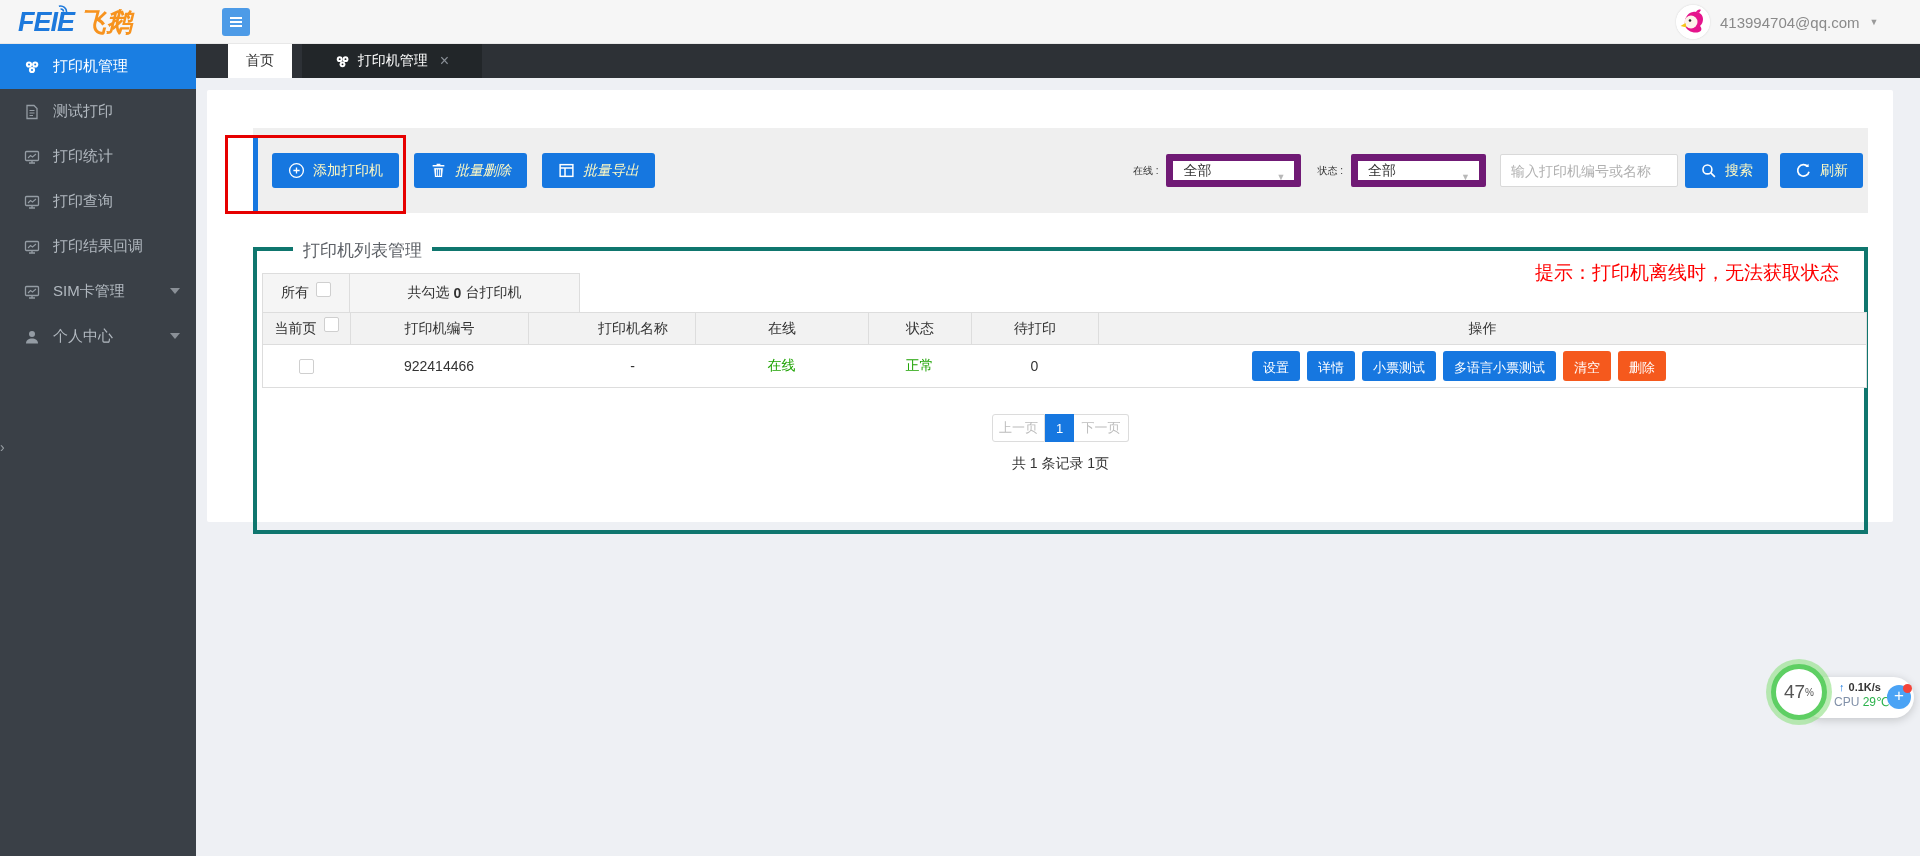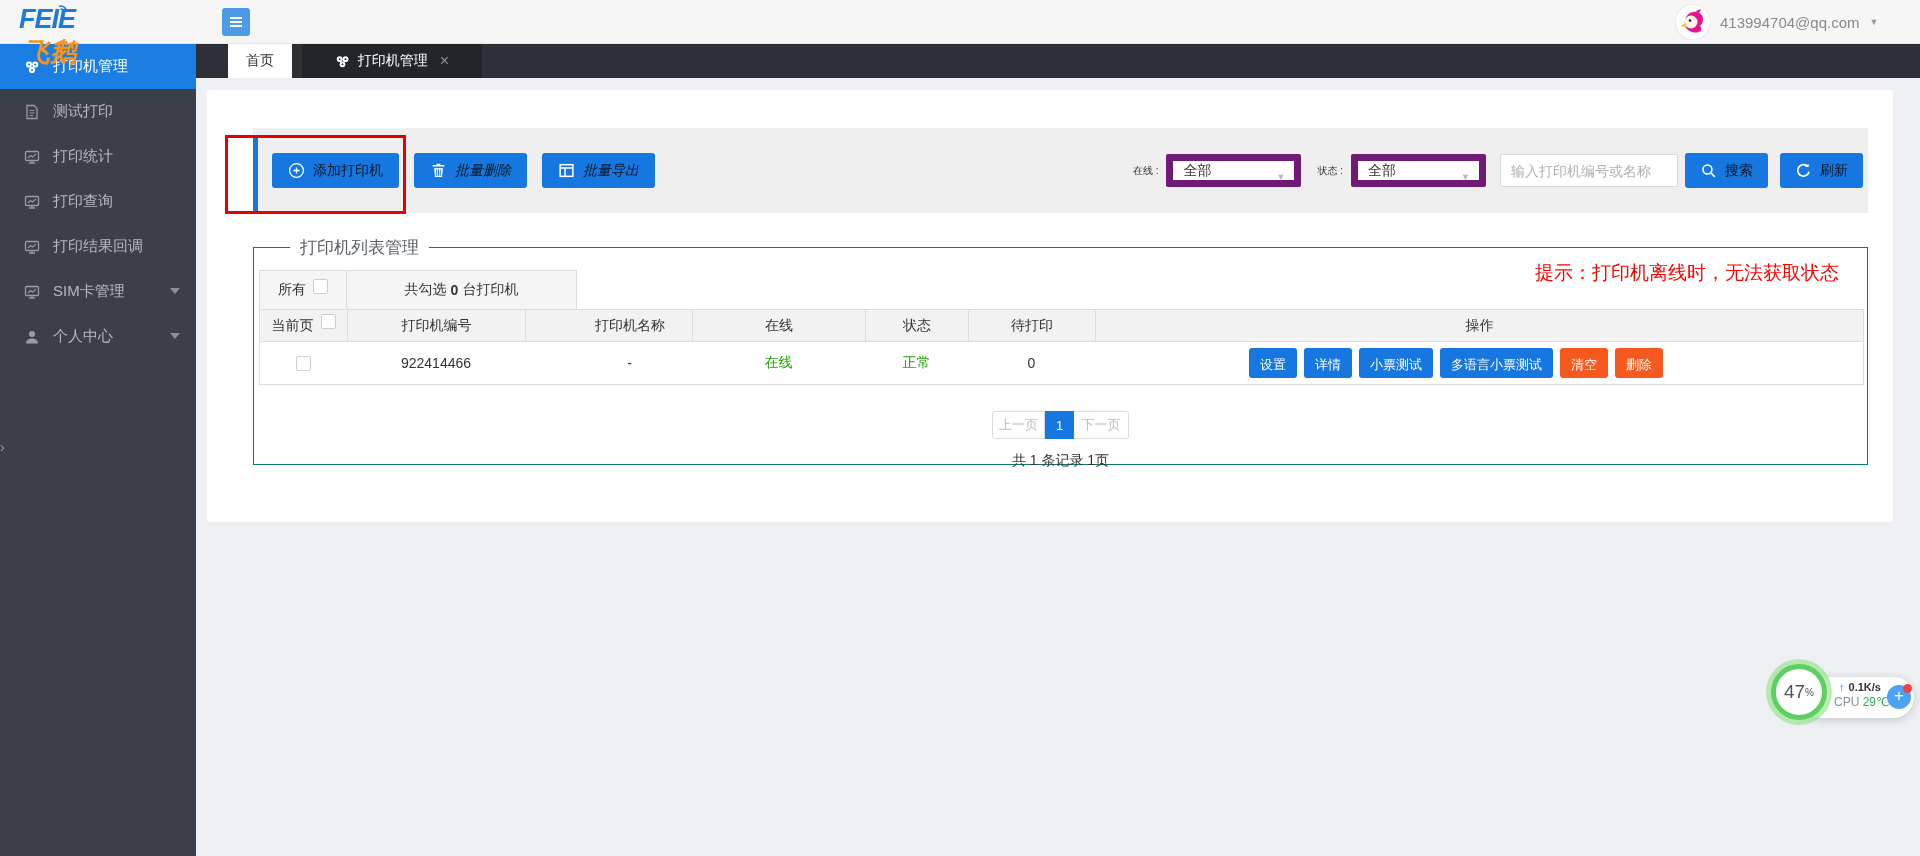--- a/index.html
+++ b/index.html
@@ -10,7 +10,7 @@
   
   .header { position:absolute; left:0; top:0; width:1920px; height:44px;
             background:#f6f6f6; border-bottom:1px solid #e8e8e8; z-index:10; }
-  .logo { position:absolute; left:18px; top:4px; height:36px; display:flex; align-items:center; cursor:pointer;flex-direction:column; }
+  .logo { position:absolute; left:18px; top:4px; height:36px; display:flex; align-items:center; cursor:pointer; }
   .logo-en { font-size:27px; font-weight:bold; font-style:italic; color:#1d79dc; letter-spacing:-1px; }
   .logo-cn { font-size:26px; font-weight:bold; color:#f7931e; margin-left:6px; font-style:italic; }
   .logo-signal { position:absolute; left:38px; top:-4px; }

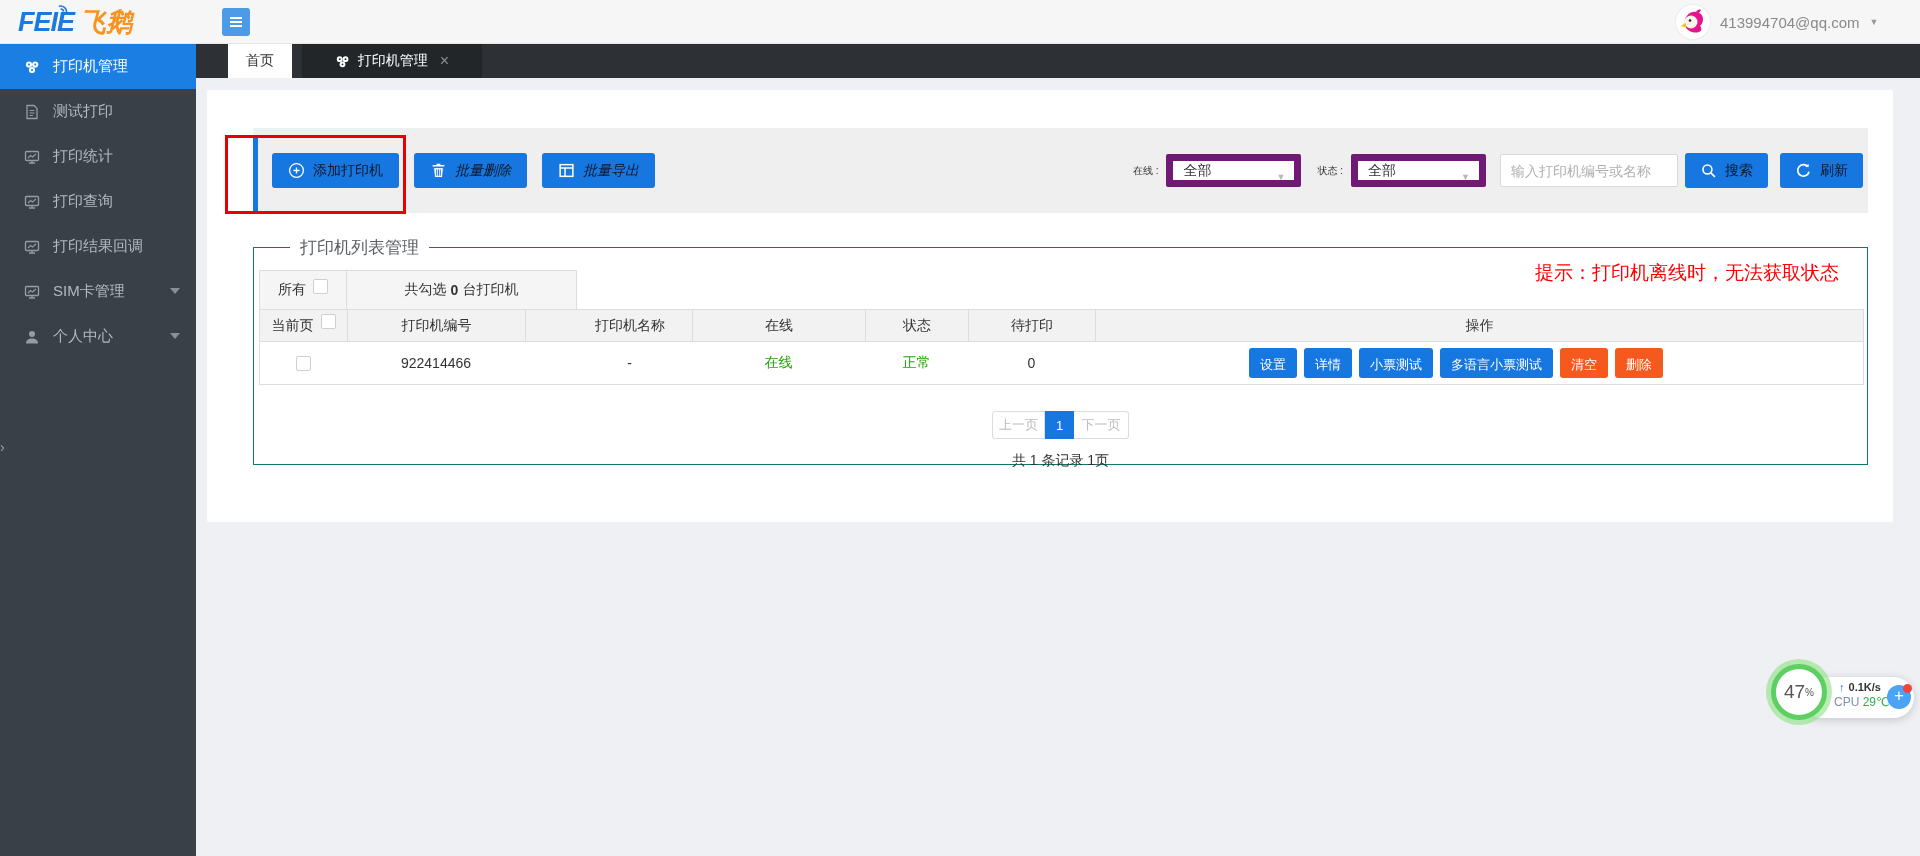--- a/index.html
+++ b/index.html
@@ -48,7 +48,7 @@
   .strip { position:absolute; left:46px; top:38px; width:1615px; height:85px; background:#efefef; }
   .accent-bar { position:absolute; left:0; top:10px; width:5px; height:75px; background:#1677e0; }
   .btn-group { position:absolute; left:19px; top:25px; display:flex; }
-  .btn { height:35px; background:#1677e0; color:#0f172a; font-size:14px; border:none; border-radius:3px;
+  .btn { height:35px; background:#1677e0; color:#fef9c3; font-size:14px; border:none; border-radius:3px;
          display:flex; align-items:center; padding:0 16px; cursor:pointer; white-space:nowrap; }
   .btn .b-icon { width:17px; height:17px; margin-right:8px; flex:0 0 auto; }
   .btn + .btn { margin-left:15px;font-style:italic; }

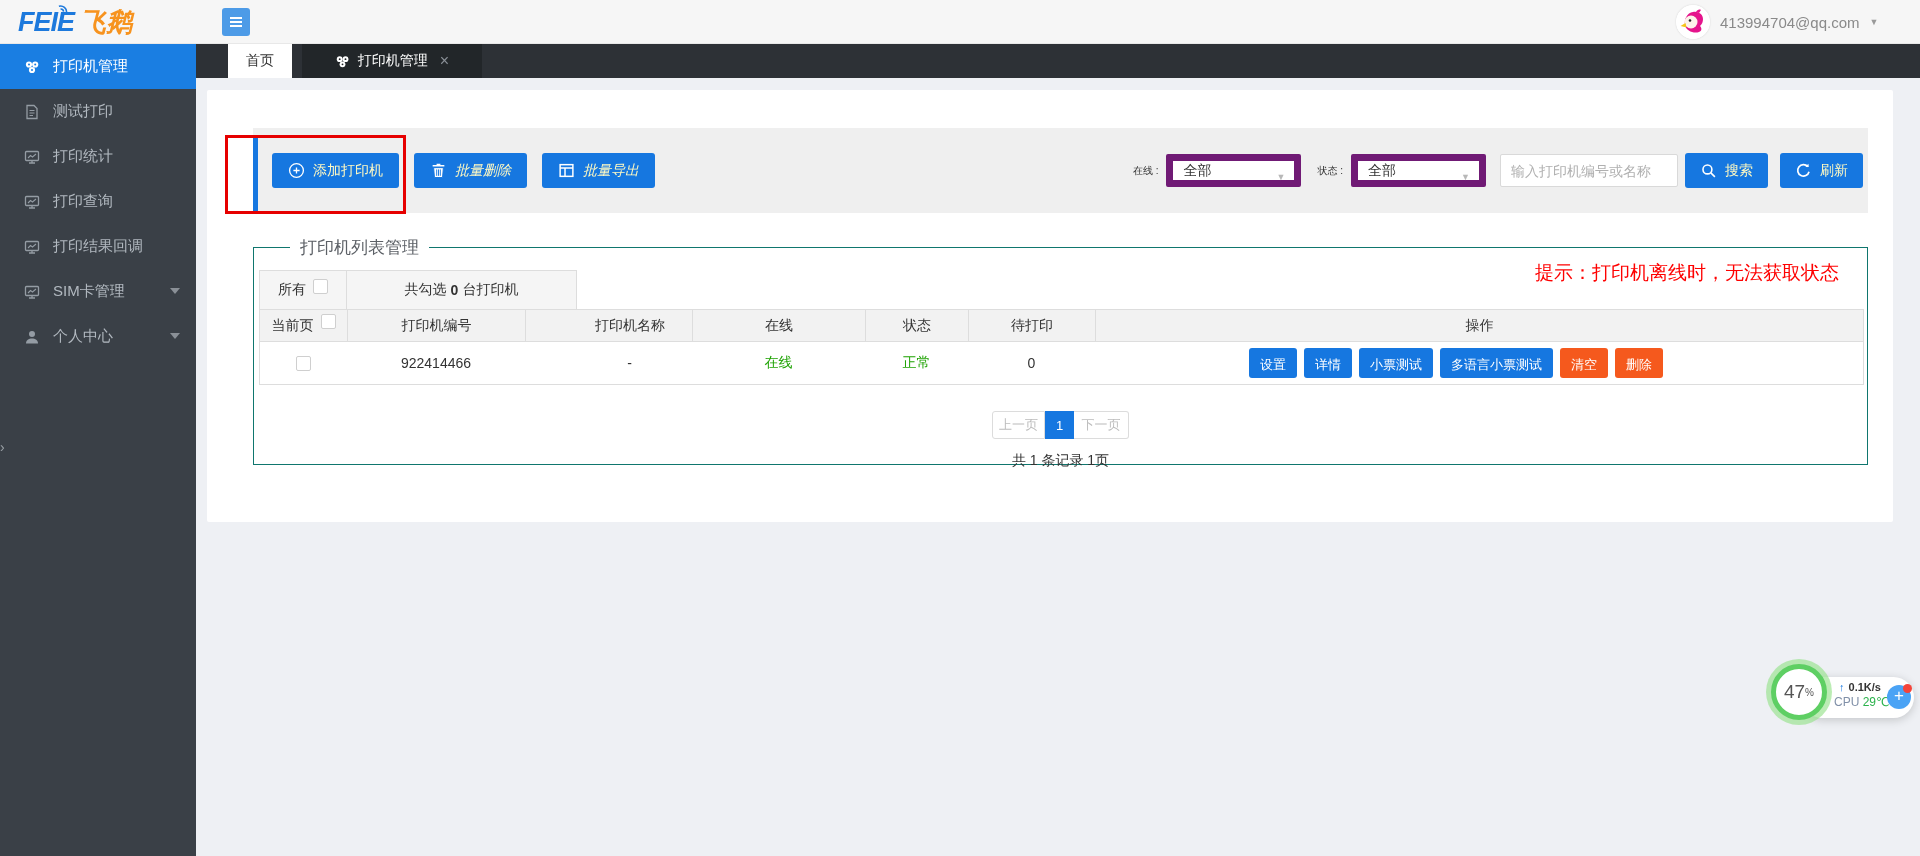--- a/index.html
+++ b/index.html
@@ -68,7 +68,7 @@
                     border:3px solid #e60000; z-index:6; pointer-events:none; }
 
   
-  .fieldset { position:absolute; left:46px; top:157px; width:1615px; height:218px; border:1px solid #0f766e; }
+  .fieldset { position:absolute; left:46px; top:157px; width:1615px; height:287px; border:4px solid #0f766e; }
   .legend { position:absolute; left:36px; top:-12px; background:#fff; padding:0 10px; font-size:17px; color:#5c6066; }
   .hint { position:absolute; right:54px; top:170px; font-size:19px; color:#fe0100; white-space:nowrap; }
 

